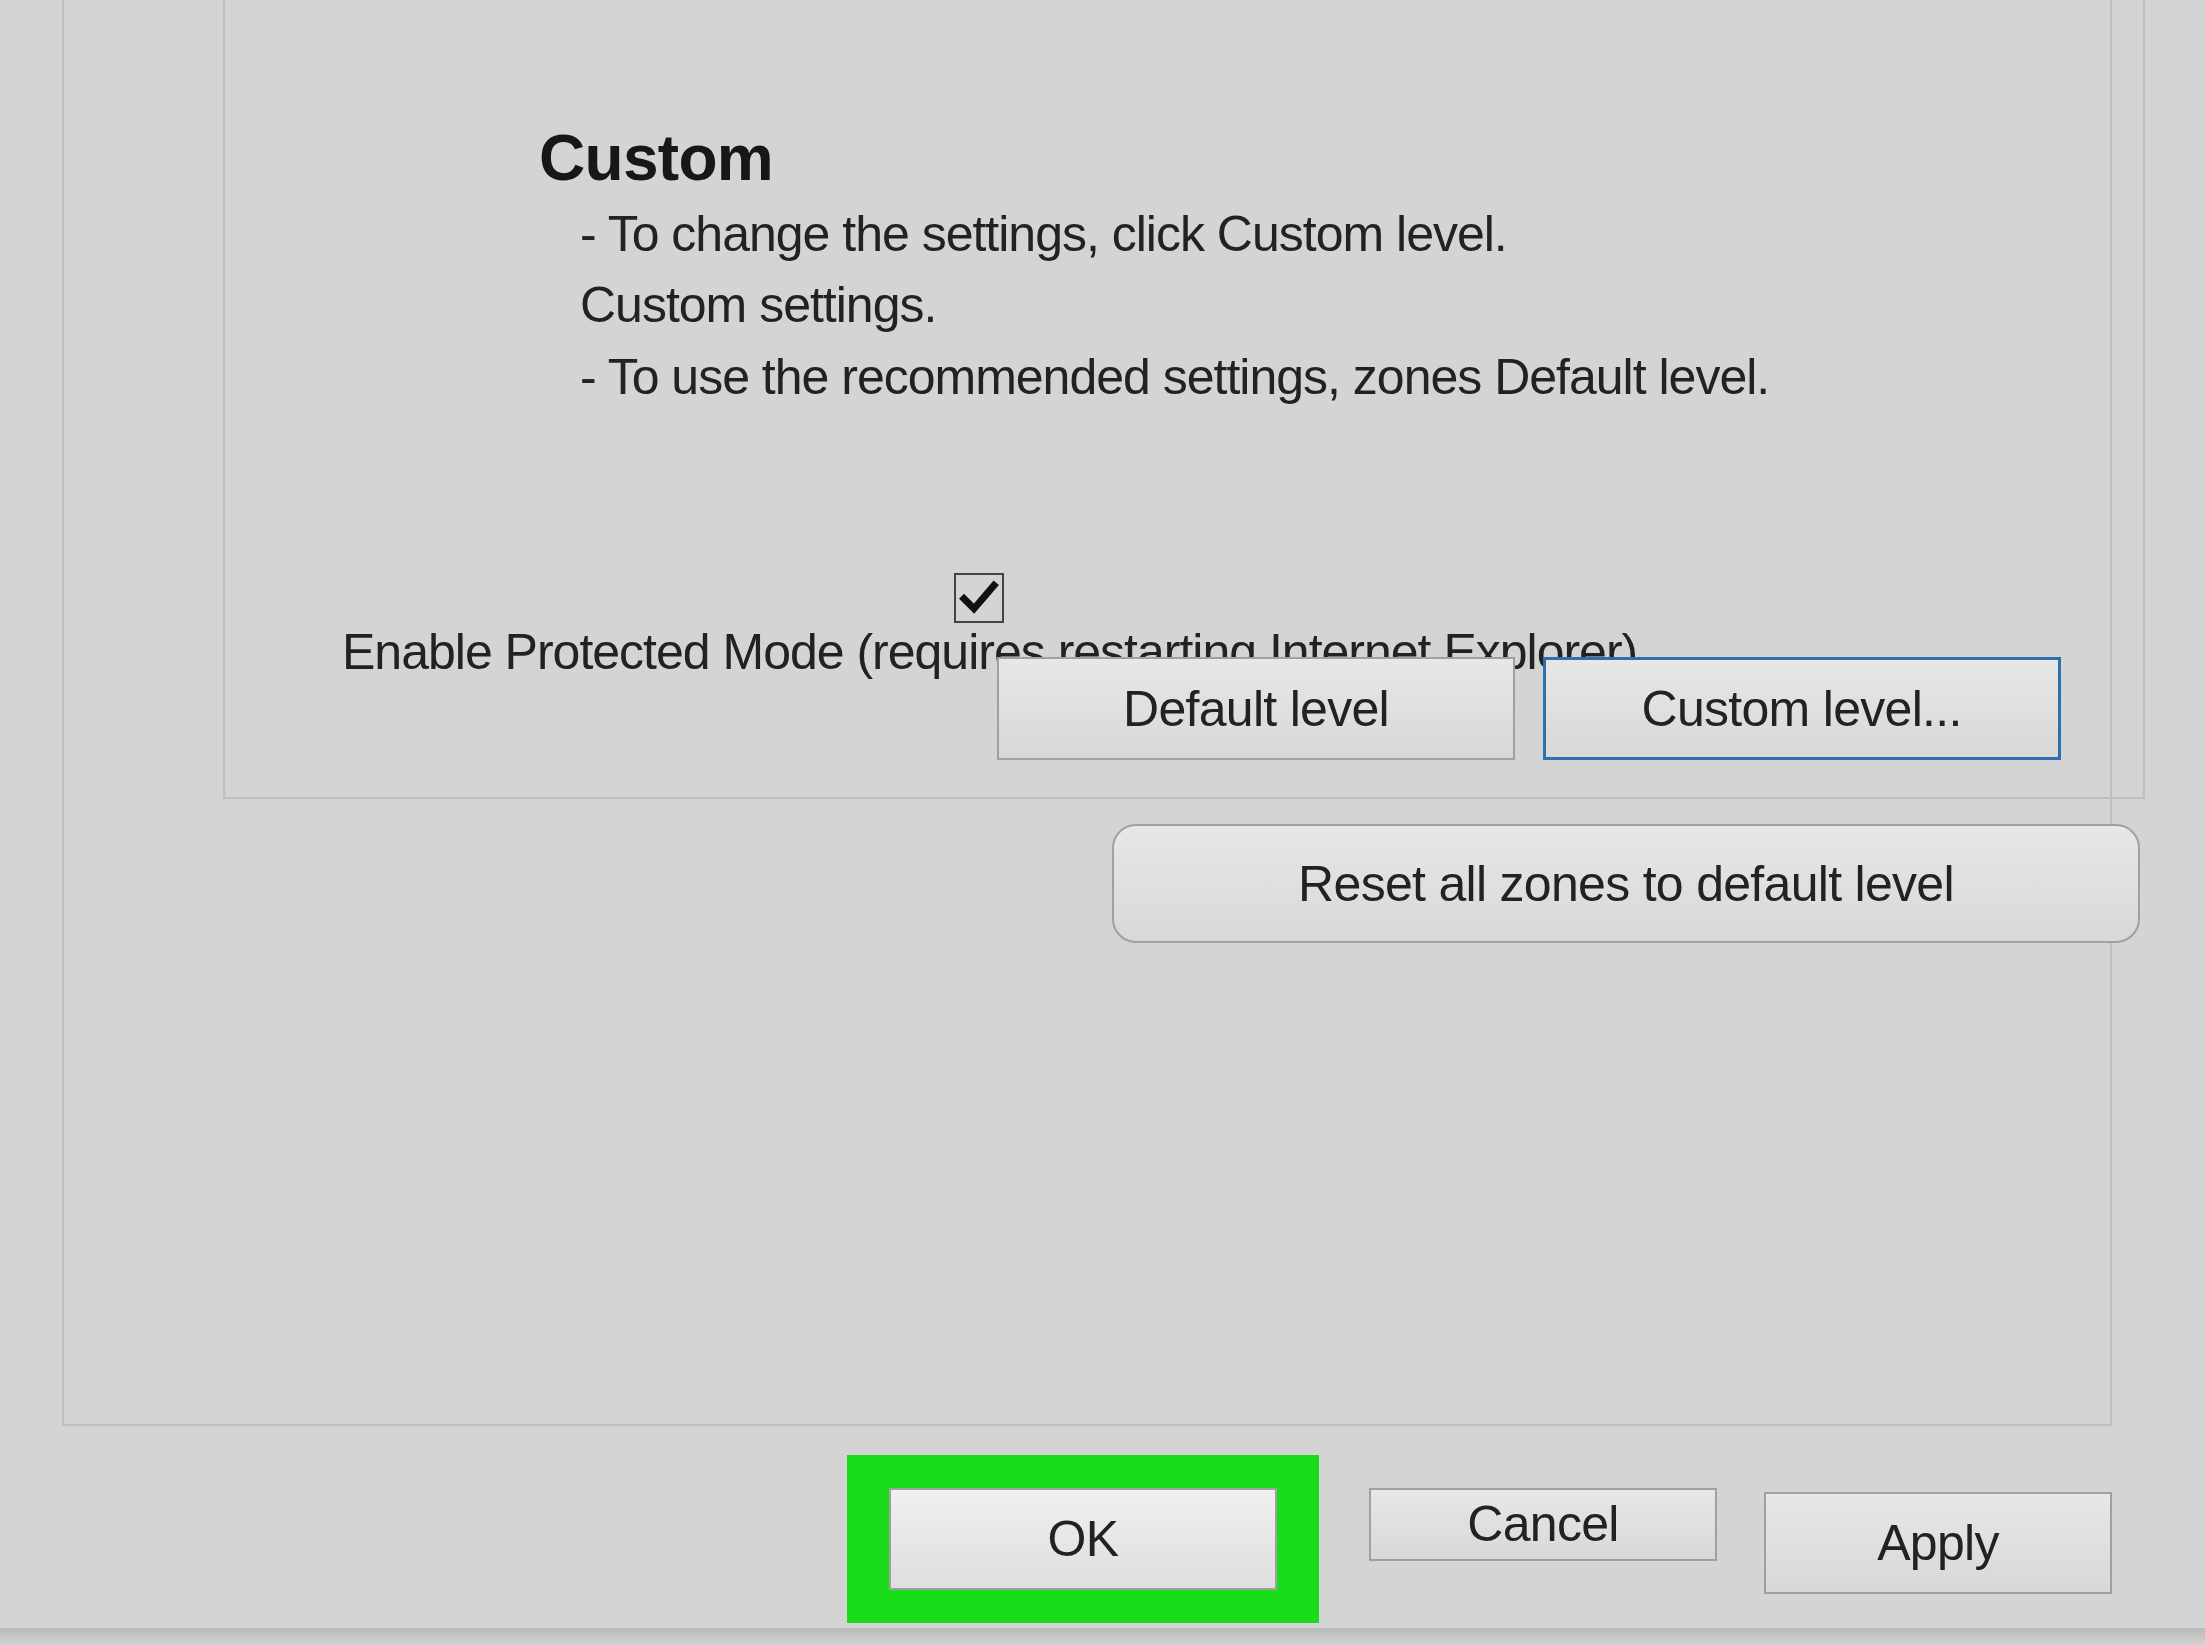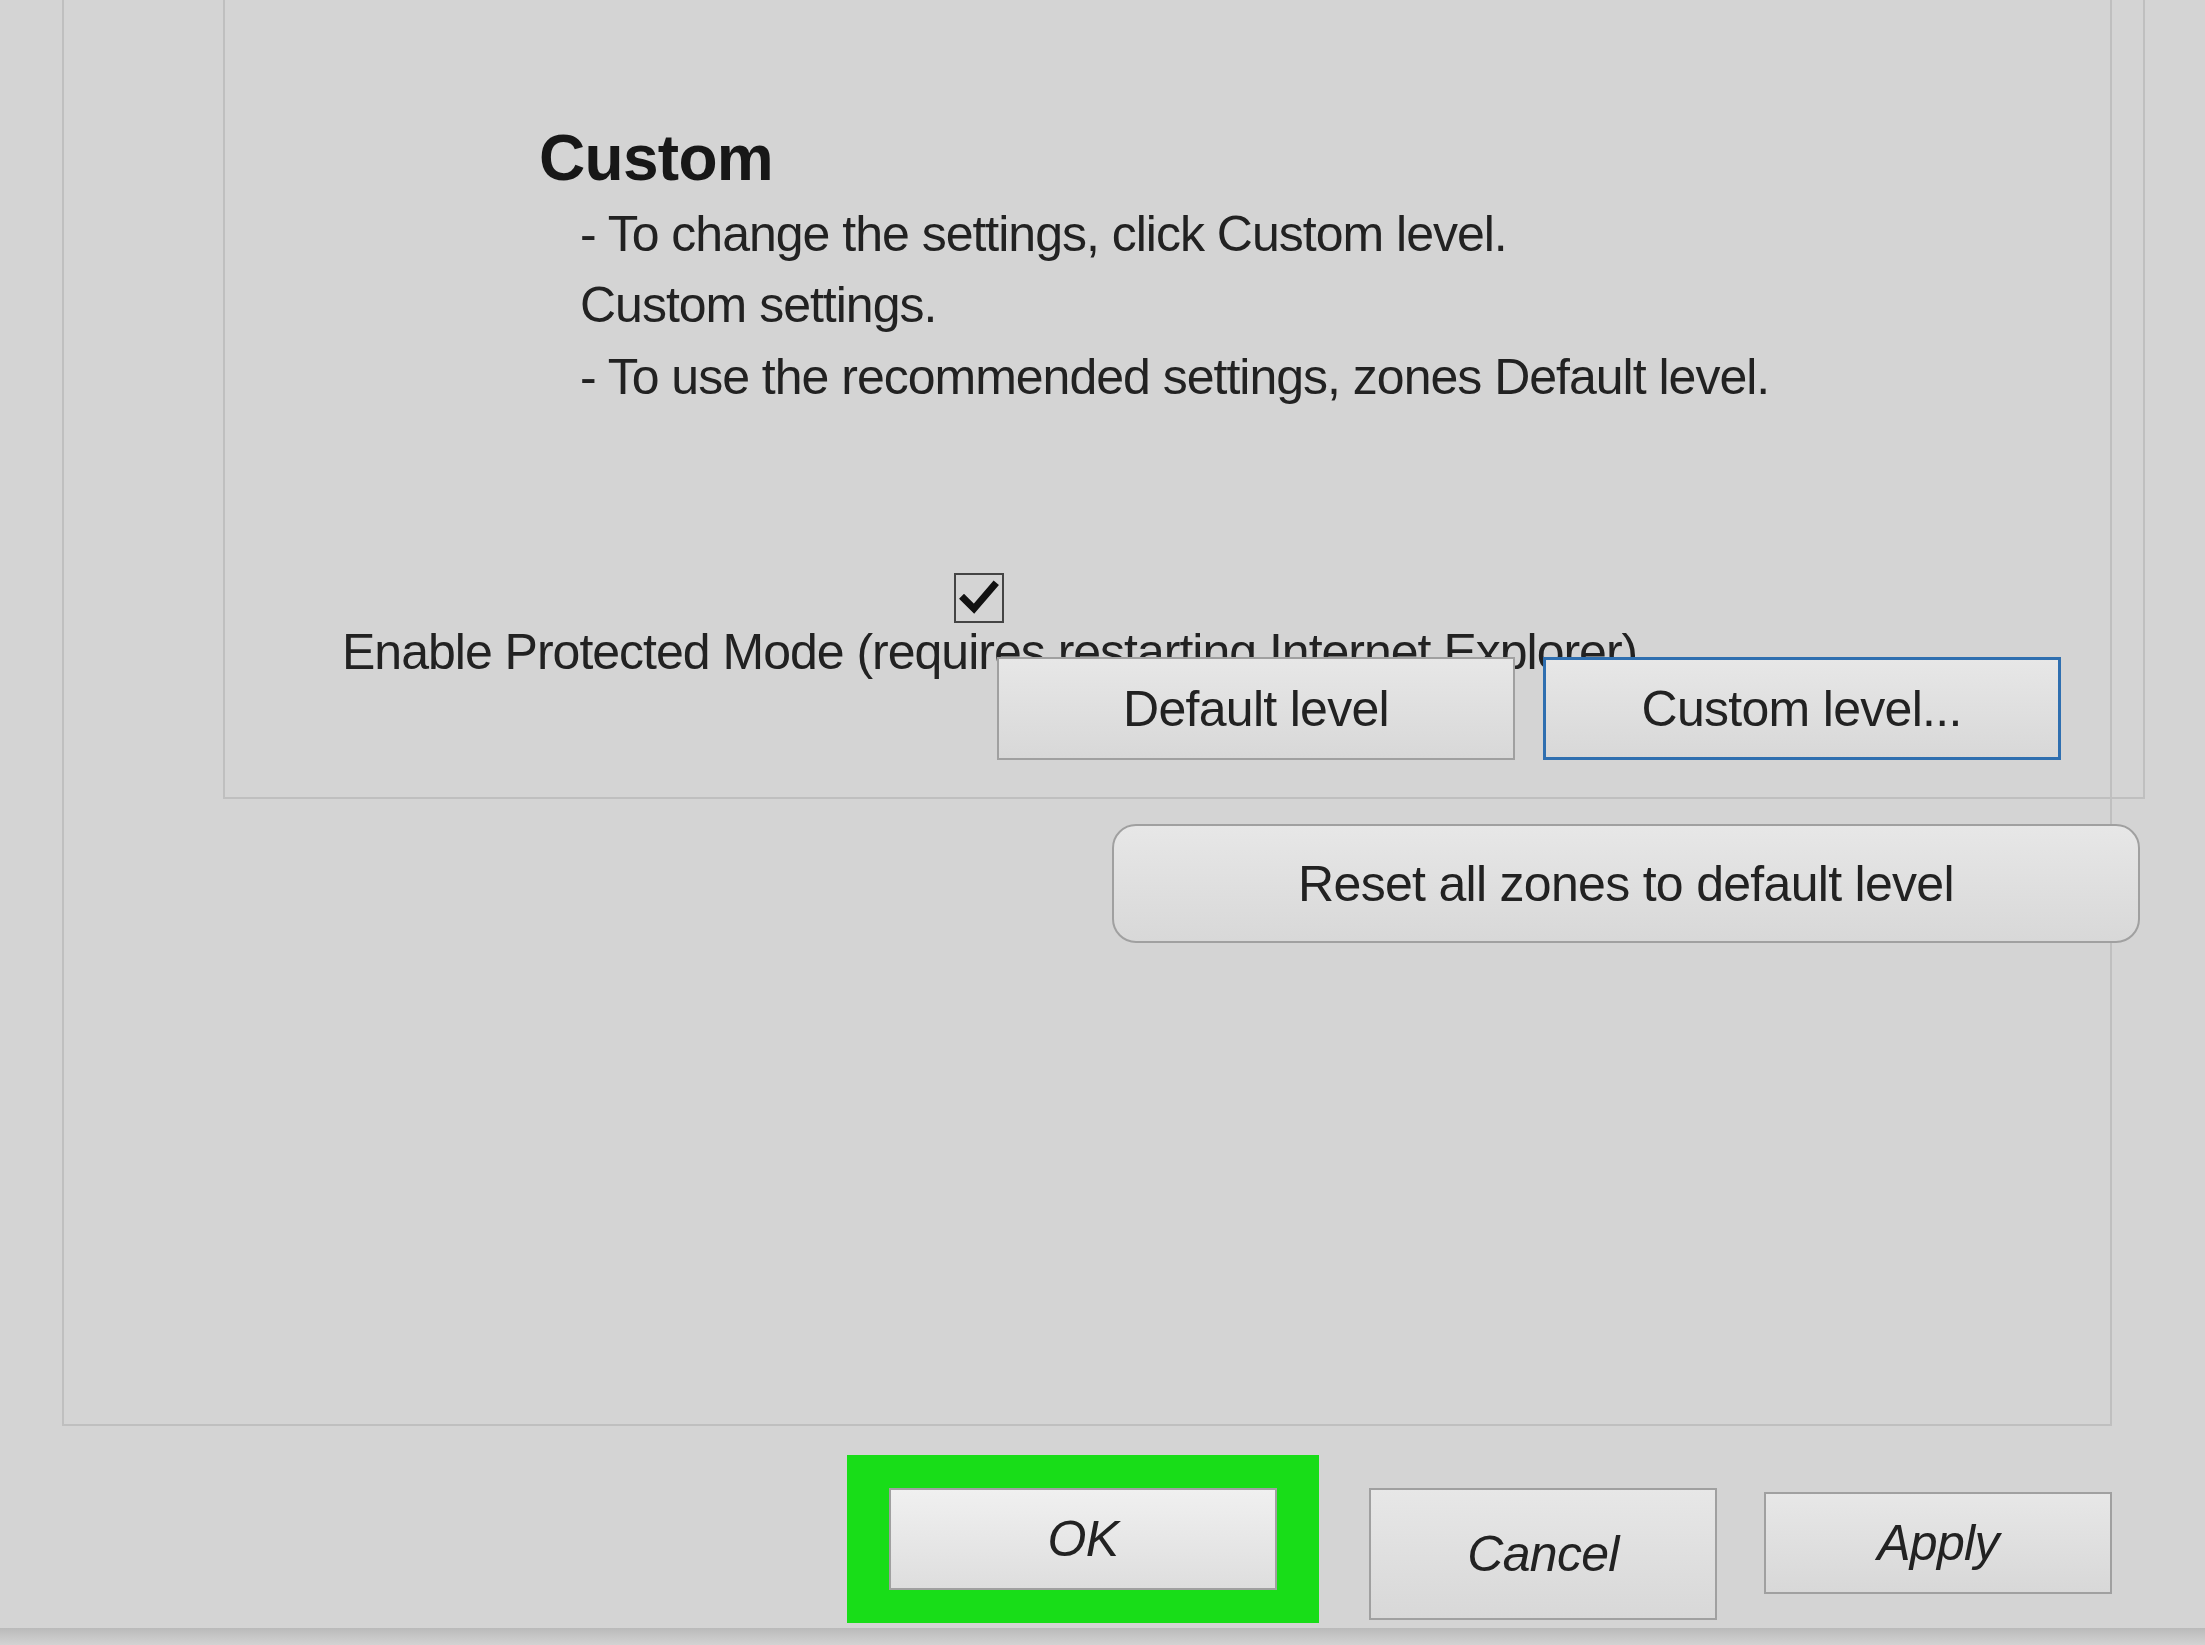--- a/index.html
+++ b/index.html
@@ -122,7 +122,6 @@
       bottom: 23.4px;
       width: 2205px;
       height: 168px;
-      font-style: italic;
     }
     .ok-highlight {
       position: absolute;

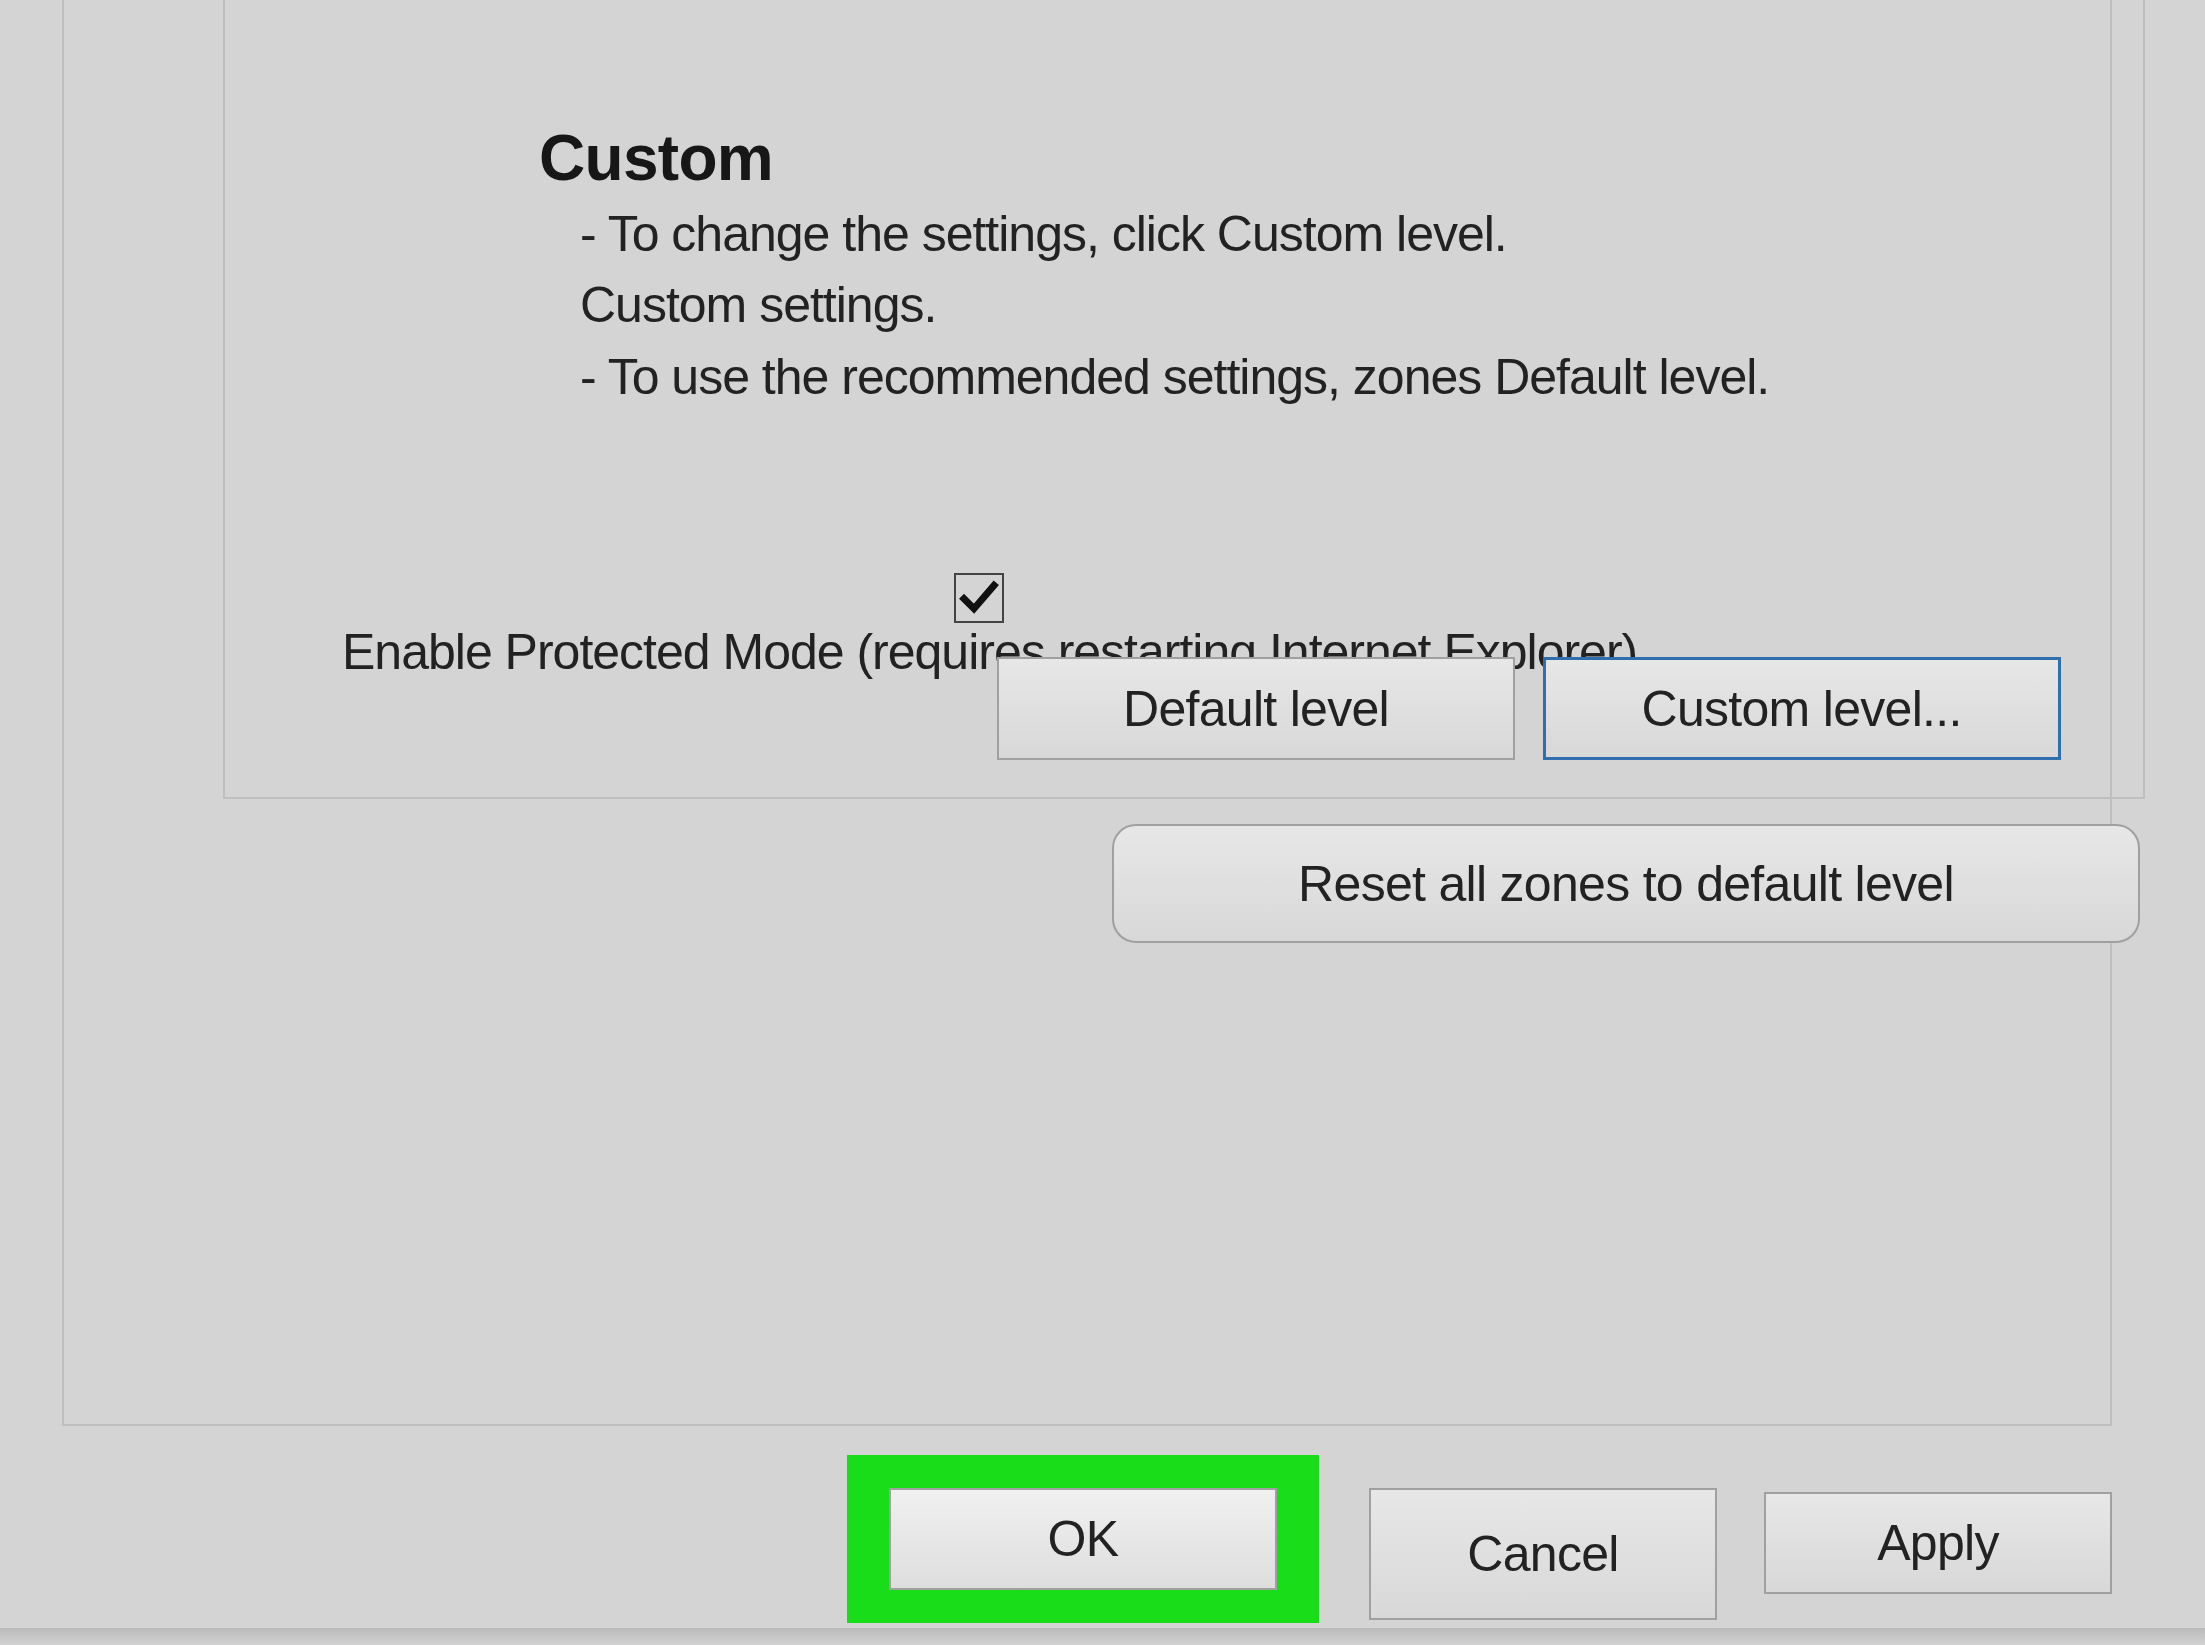--- a/index.html
+++ b/index.html
@@ -146,7 +146,7 @@
       left: 1369px;
       top: 33px;
       width: 348px;
-      height: 132px;
+      height: 73px;
       font-size: 50px;
     }
     .apply-btn {

